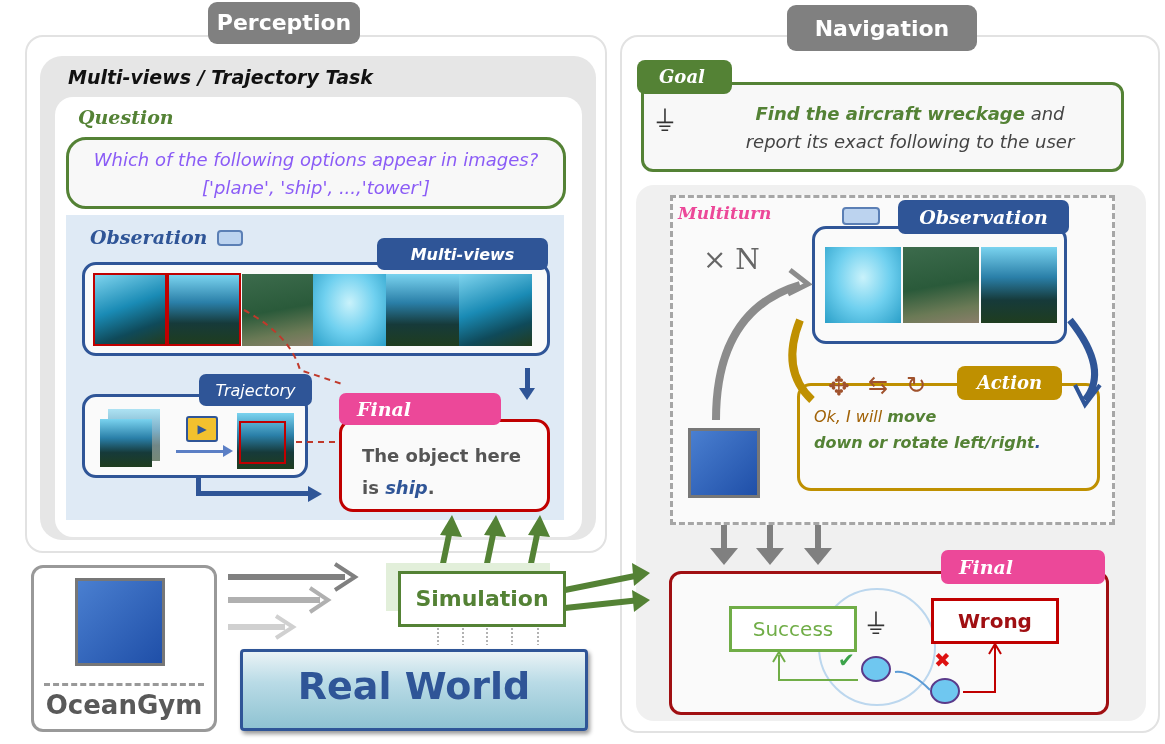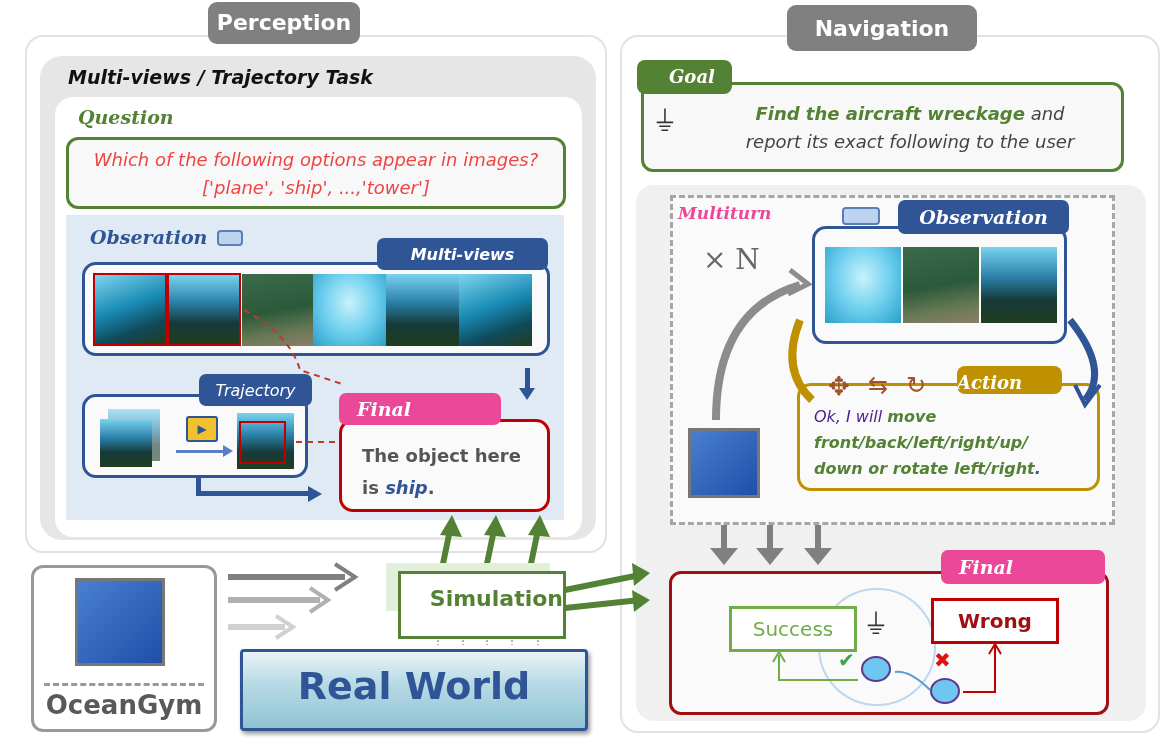--- a/index.html
+++ b/index.html
@@ -76,7 +76,7 @@
 <div class="tab-gray" style="left:787px;top:5px;width:190px;height:46px;line-height:48px">Navigation</div>
 
 <div class="abs" style="left:641px;top:82px;width:483px;height:90px;border:3px solid #548235;border-radius:12px;background:#f8f8f8"></div>
-<div class="abs serif-it" style="left:637px;top:60px;width:95px;height:34px;line-height:34px;background:#548235;color:#fff;border-radius:8px;padding-left:32px;font-size:18px">Goal</div>
+<div class="abs serif-it" style="left:637px;top:60px;width:95px;height:34px;line-height:34px;background:#548235;color:#fff;border-radius:8px;padding-left:22px;font-size:18px">Goal</div>
 <span class="abs" style="left:655px;top:105px;font-size:28px;color:#333">⏚</span>
 <div class="abs" style="left:700px;top:100px;width:420px;text-align:center;font-size:18px;font-style:italic;color:#444;line-height:28px">
   <div><span style="color:#548235;font-weight:bold">Find the aircraft wreckage</span><span> and</span></div>

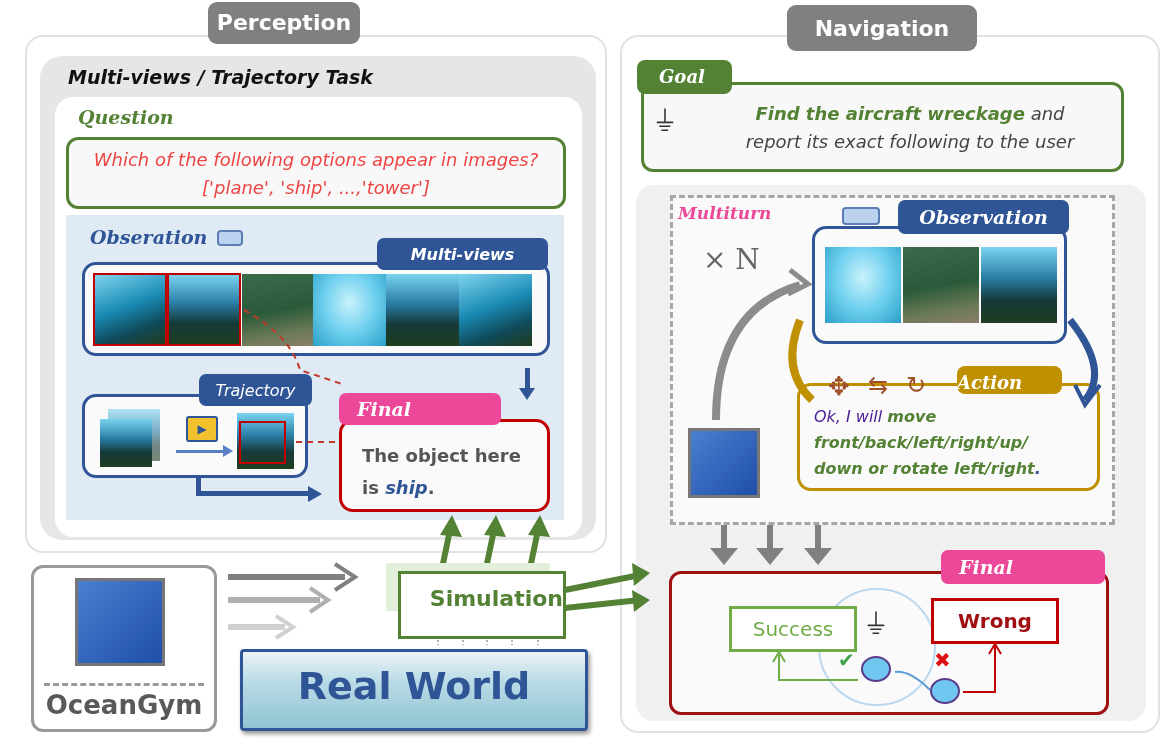--- a/index.html
+++ b/index.html
@@ -27,7 +27,7 @@
 
 <div class="abs" style="left:55px;top:97px;width:527px;height:440px;background:#fff;border-radius:18px"></div>
 <div class="abs serif-it" style="left:78px;top:106px;font-size:19px;color:#548235">Question</div>
-<div class="abs" style="left:66px;top:137px;width:500px;height:72px;border:3px solid #548235;border-radius:12px;background:#f8f8f8;text-align:center;color:#ef4444;font-size:18px;font-style:italic;padding-top:6px;line-height:28px">
+<div class="abs" style="left:66px;top:137px;width:500px;height:72px;border:3px solid #548235;border-radius:20px;background:#f8f8f8;text-align:center;color:#8b5cf6;font-size:18px;font-style:italic;padding-top:6px;line-height:28px">
   <div>Which of the following options appear in images?</div>
   <div>['plane', 'ship', ...,'tower']</div>
 </div>

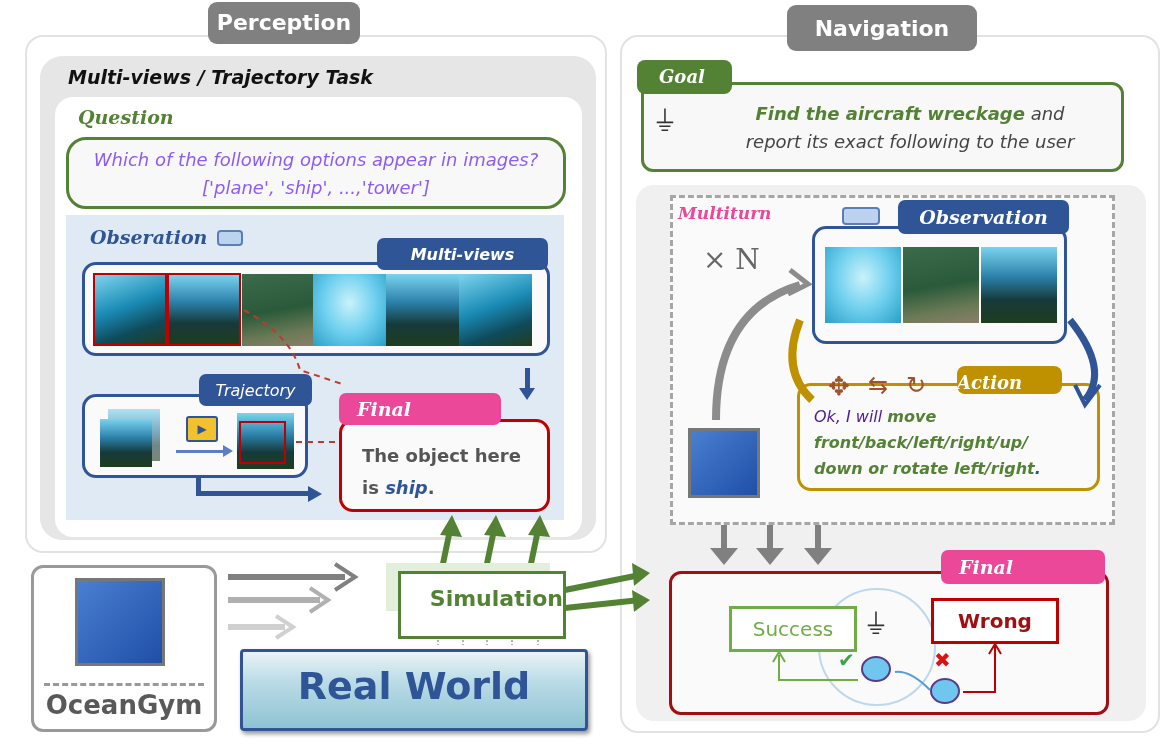--- a/index.html
+++ b/index.html
@@ -100,7 +100,7 @@
   <div>front/back/left/right/up/</div>
   <div><span>down or rotate left/right</span><span style="color:#2f5597">.</span></div>
 </div>
-<div class="abs serif-it" style="left:957px;top:366px;width:105px;height:28px;line-height:34px;background:#bf9000;color:#fff;border-radius:8px;text-align:left;font-size:18px">Action</div>
+<div class="abs serif-it" style="left:957px;top:366px;width:105px;height:34px;line-height:34px;background:#bf9000;color:#fff;border-radius:8px;text-align:center;font-size:18px">Action</div>
 <span class="abs" style="left:828px;top:371px;font-size:26px;color:#a0522d">✥</span>
 <span class="abs" style="left:868px;top:371px;font-size:24px;color:#a0522d">⇆</span>
 <span class="abs" style="left:906px;top:371px;font-size:24px;color:#a0522d">↻</span>

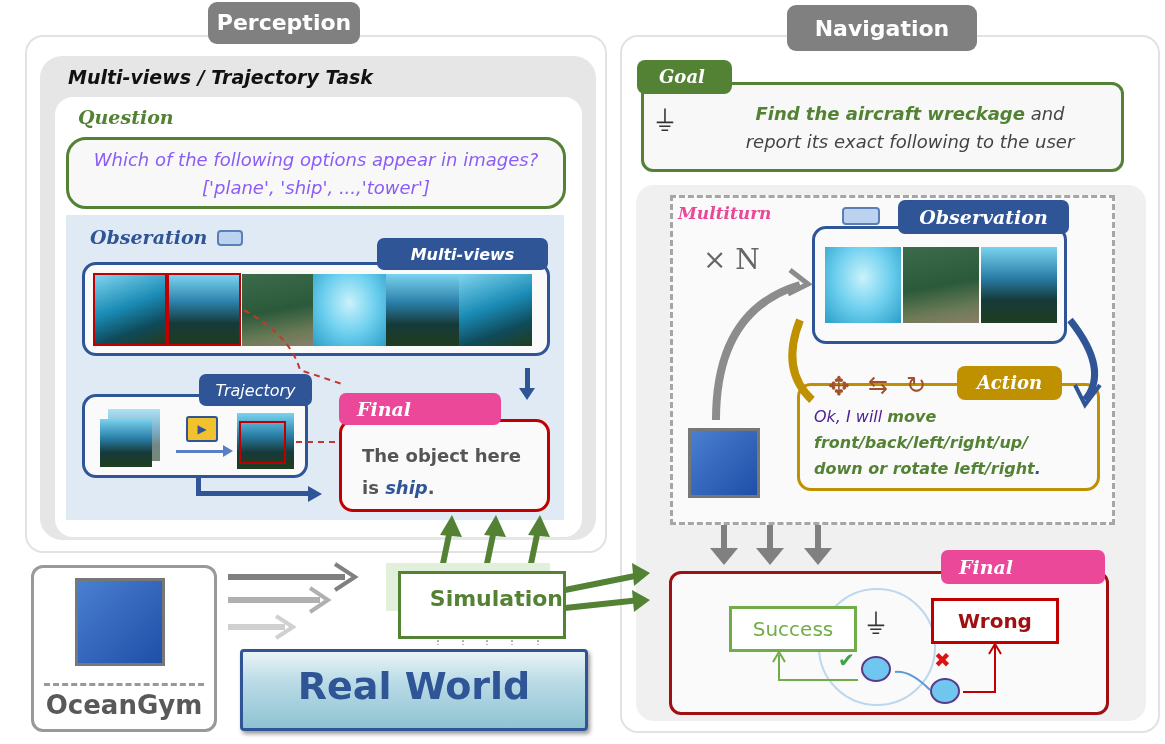--- a/index.html
+++ b/index.html
@@ -96,7 +96,7 @@
 <div class="img d" style="left:981px;top:247px;width:76px;height:76px"></div>
 
 <div class="abs" style="left:797px;top:383px;width:303px;height:108px;border:3px solid #bf9000;border-radius:14px;background:#fafafa;padding:18px 0 0 14px;font-size:16px;font-style:italic;line-height:26px;color:#548235;font-weight:bold">
-  <div><span style="color:#4c1d95;font-weight:normal">Ok,  I will </span><span>move</span></div>
+  <div><span style="color:#a16207;font-weight:normal">Ok,  I will </span><span>move</span></div>
   <div>front/back/left/right/up/</div>
   <div><span>down or rotate left/right</span><span style="color:#2f5597">.</span></div>
 </div>

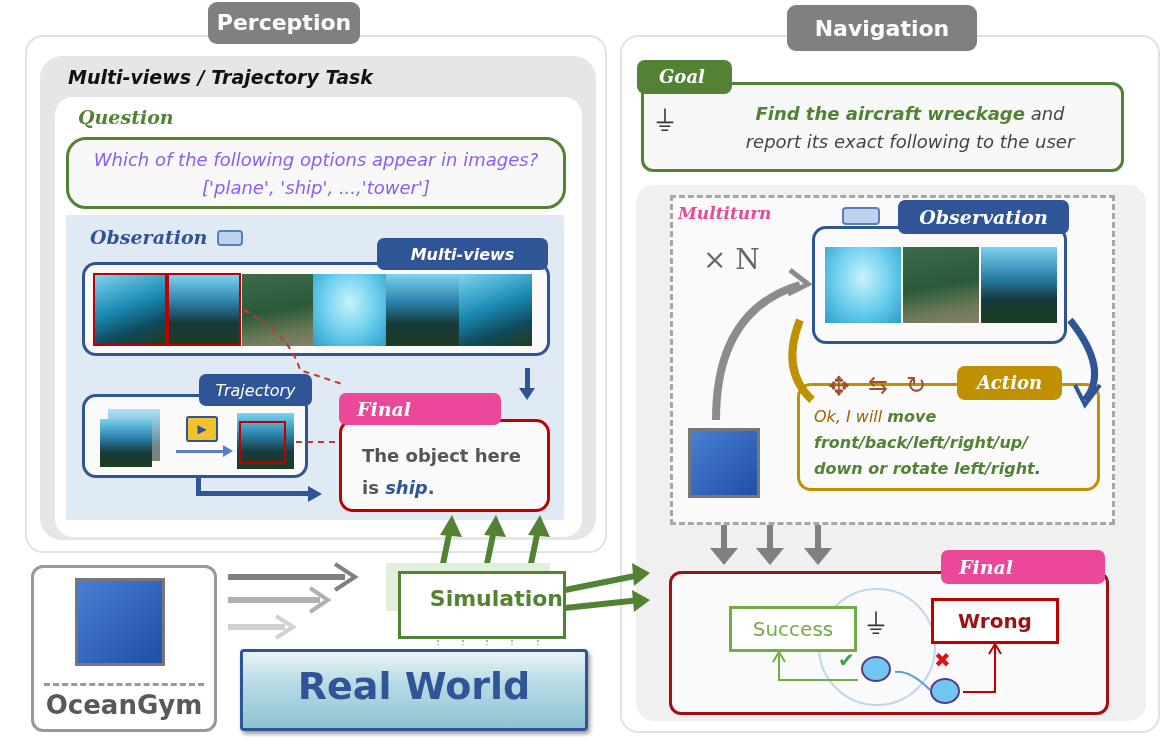--- a/index.html
+++ b/index.html
@@ -97,7 +97,6 @@
 
 <div class="abs" style="left:797px;top:383px;width:303px;height:108px;border:3px solid #bf9000;border-radius:14px;background:#fafafa;padding:18px 0 0 14px;font-size:16px;font-style:italic;line-height:26px;color:#548235;font-weight:bold">
   <div><span style="color:#a16207;font-weight:normal">Ok,  I will </span><span>move</span></div>
-  <div>front/back/left/right/up/</div>
   <div><span>down or rotate left/right</span><span style="color:#2f5597">.</span></div>
 </div>
 <div class="abs serif-it" style="left:957px;top:366px;width:105px;height:34px;line-height:34px;background:#bf9000;color:#fff;border-radius:8px;text-align:center;font-size:18px">Action</div>

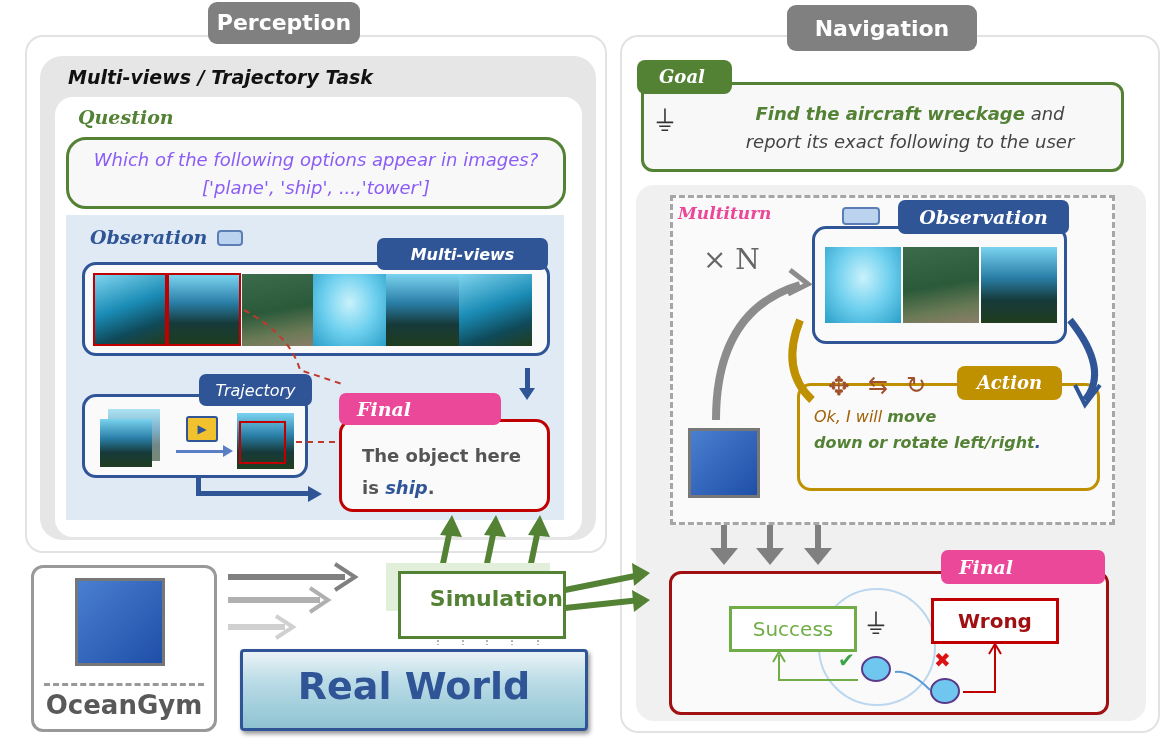--- a/index.html
+++ b/index.html
@@ -176,7 +176,7 @@
   </g>
 </svg>
 <div class="abs" style="left:386px;top:563px;width:164px;height:48px;background:#e2efda"></div>
-<div class="abs" style="left:398px;top:571px;width:168px;height:68px;border:3px solid #548235;background:#fff;color:#548235;font-weight:bold;font-size:22px;text-align:right;line-height:50px">Simulation</div>
+<div class="abs" style="left:398px;top:571px;width:168px;height:56px;border:3px solid #548235;background:#fff;color:#548235;font-weight:bold;font-size:22px;text-align:center;line-height:50px">Simulation</div>
 
 <div class="abs" style="left:240px;top:649px;width:348px;height:82px;border:3px solid #2f5597;border-radius:4px;background:linear-gradient(180deg,#eaf3f6 0%,#b9dbe6 40%,#8fc3d2 100%);box-shadow:2px 3px 4px #999"></div>
 <div class="abs" style="left:240px;top:664px;width:348px;text-align:center;font-size:38px;font-weight:bold;color:#2f5597">Real World</div>

